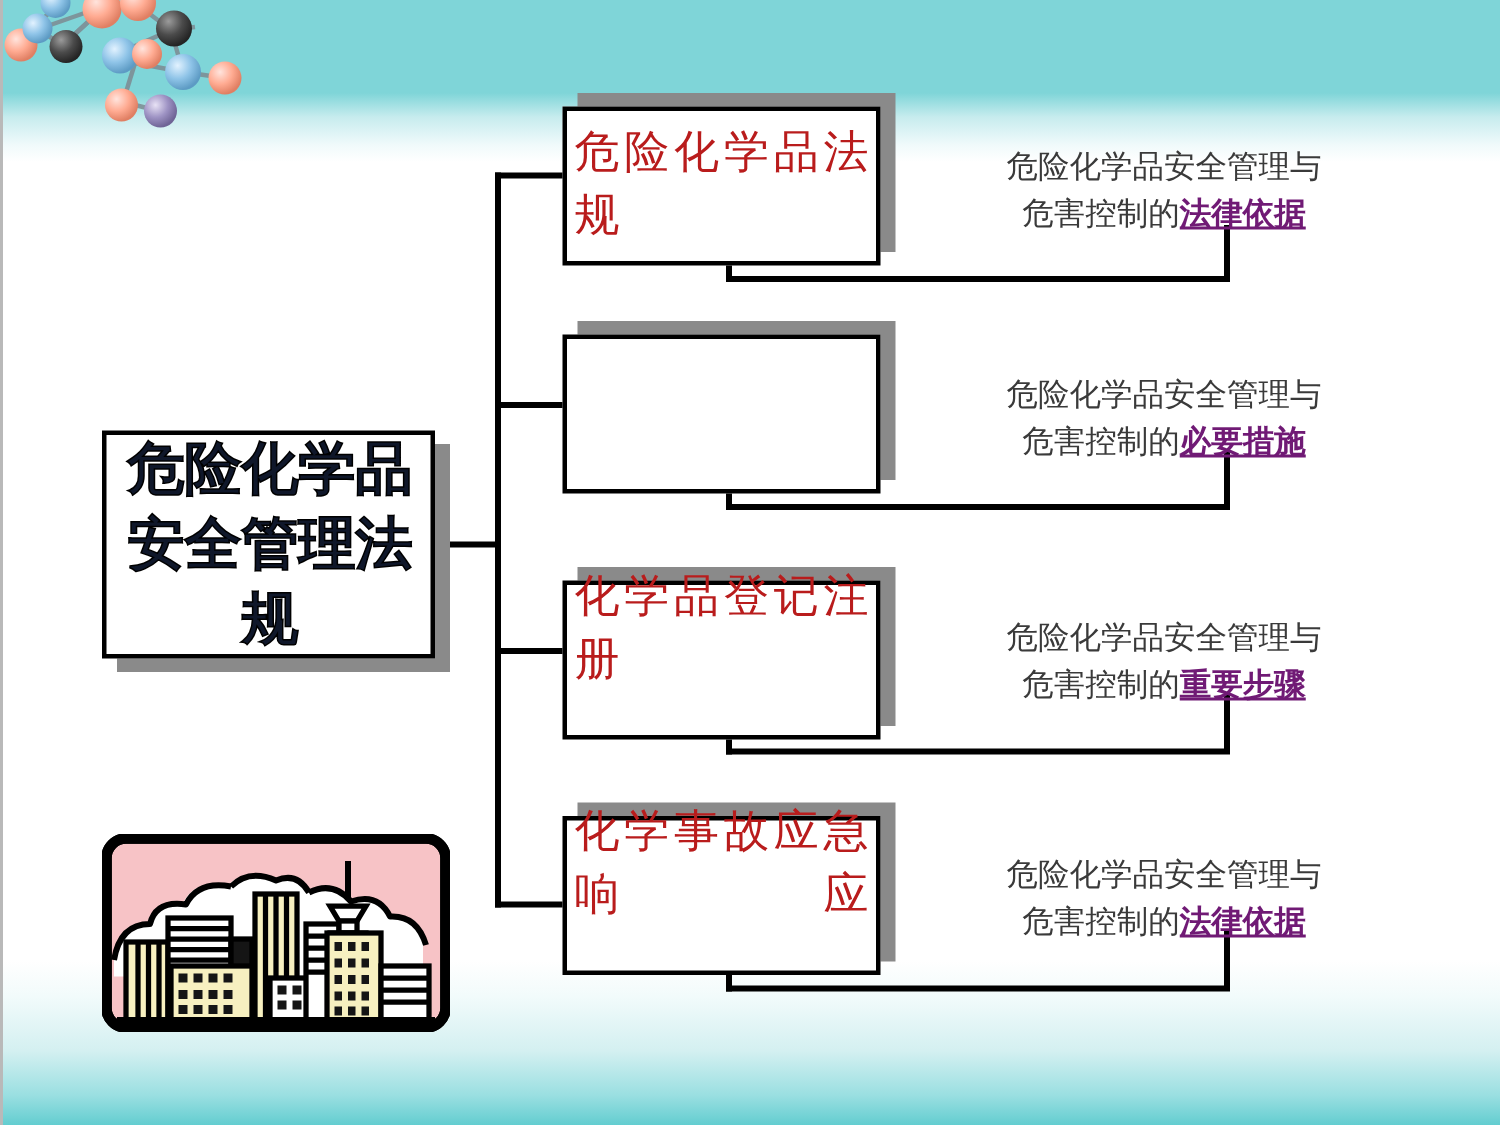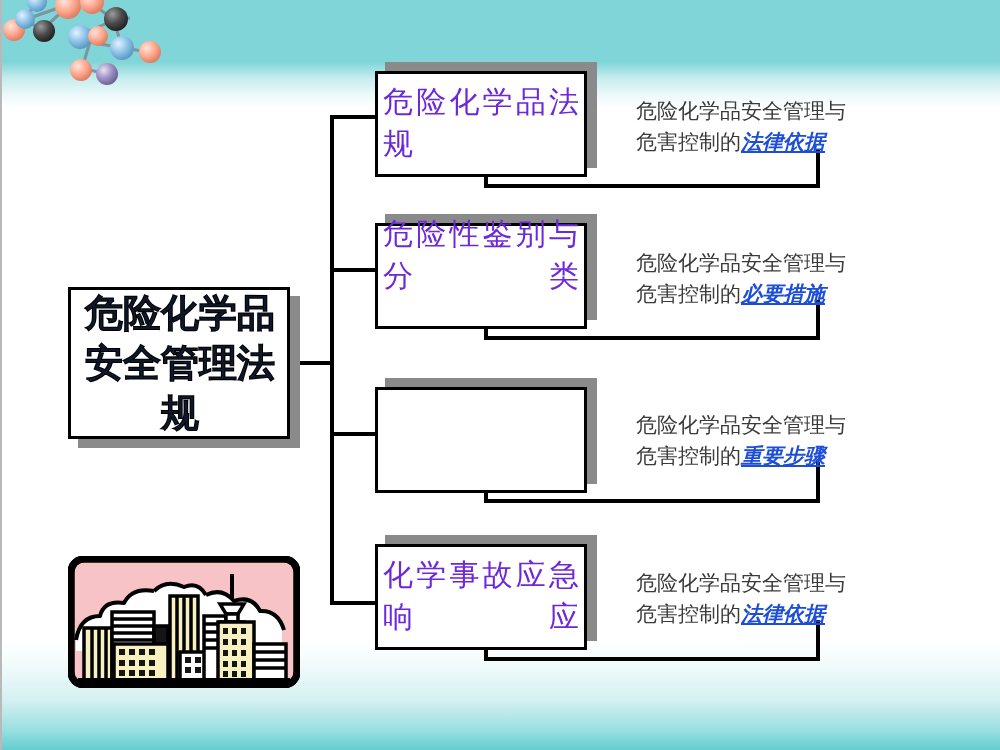--- a/index.html
+++ b/index.html
@@ -70,7 +70,7 @@
   .node-text {
     position: absolute;
     box-sizing: border-box;
-    color: #6d28d9;
+    color: #b91c1c;
     font-size: 30px;
     line-height: 42px;
     text-align: justify;

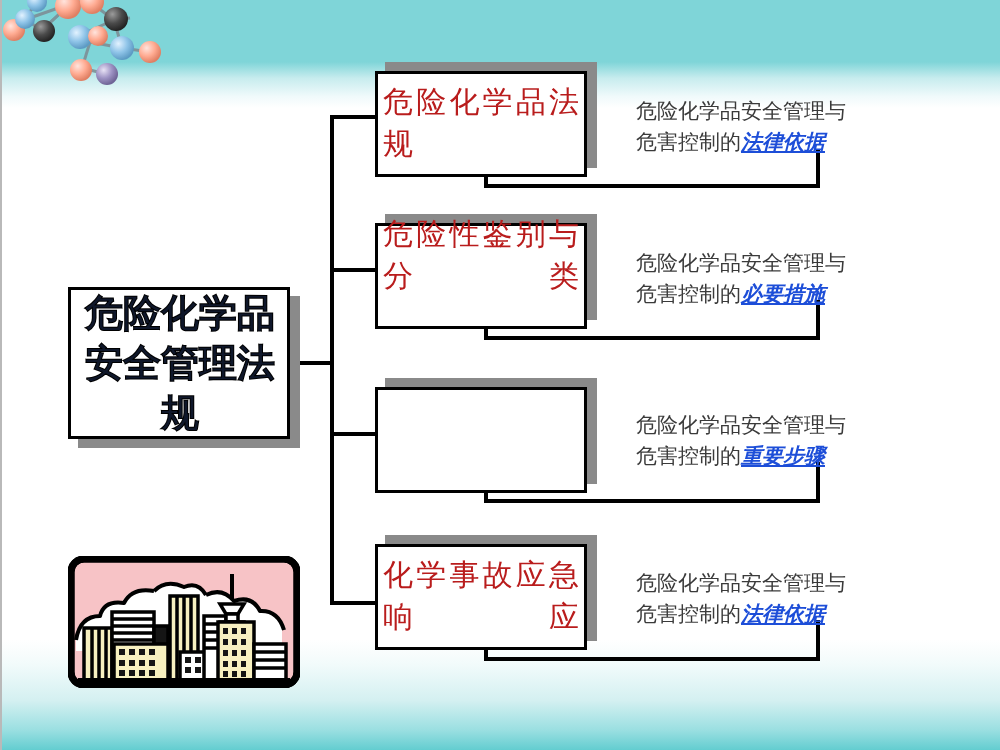--- a/index.html
+++ b/index.html
@@ -120,6 +120,7 @@
     font-size: 21px;
     line-height: 31px;
     color: #3a3a3a;
+    text-align: center;
     font-family: "Liberation Serif", "DejaVu Serif", serif;
     z-index: 6;
   }

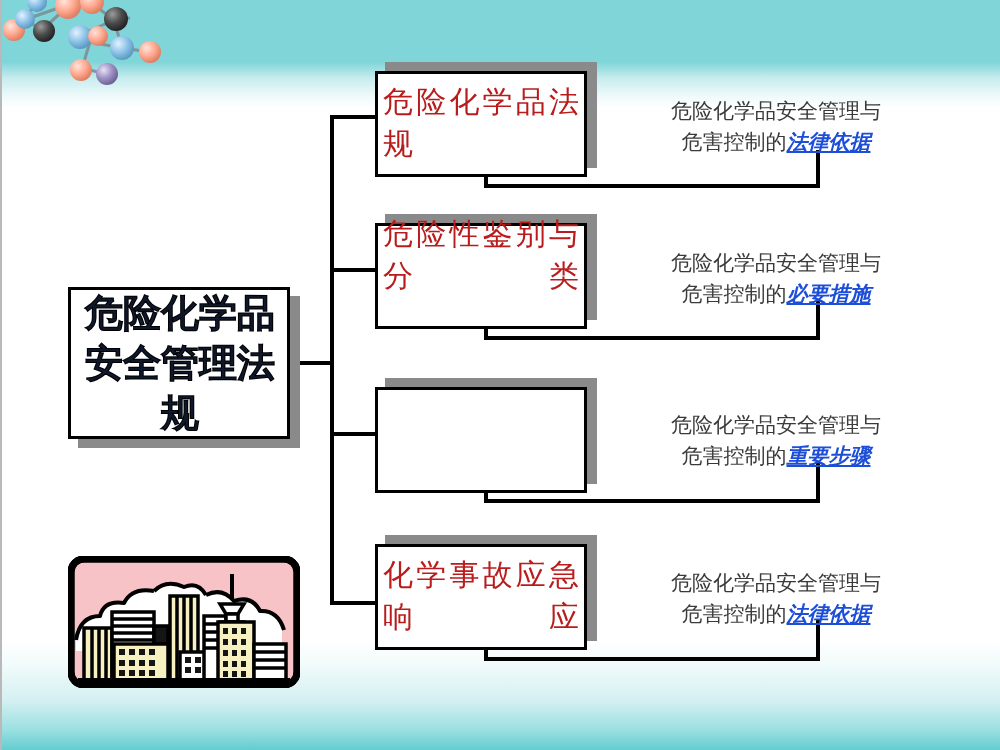--- a/index.html
+++ b/index.html
@@ -125,10 +125,9 @@
     z-index: 6;
   }
   .desc b {
-    color: #1d4ed8;
+    color: #701a75;
     font-weight: bold;
     text-decoration: underline;
-    font-style: italic;
   }
 
   

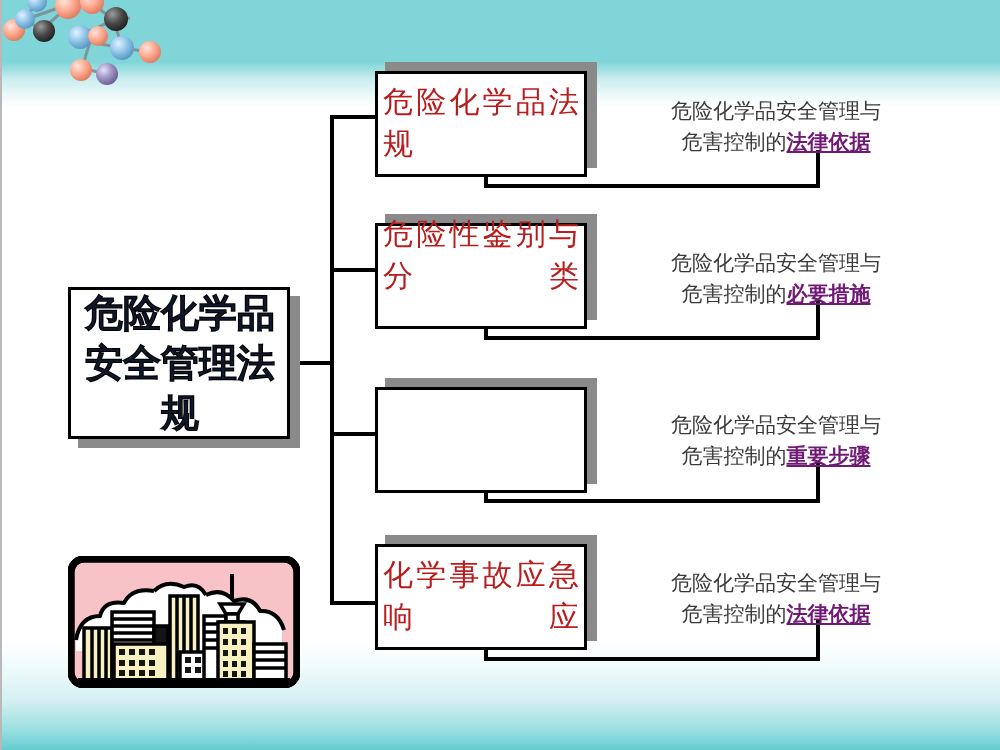--- a/index.html
+++ b/index.html
@@ -237,7 +237,6 @@
 
   <div class="node-shadow" style="left:383px; top:214px; width:212px; height:106px;"></div>
   <div class="node-box" style="left:373px; top:223px; width:212px; height:106px;"></div>
-  <div class="node-text" style="left:381px; top:213px; width:196px;">危险性鉴别与分类</div>
 
   <div class="node-shadow" style="left:383px; top:378px; width:212px; height:106px;"></div>
   <div class="node-box" style="left:373px; top:387px; width:212px; height:106px;"></div>

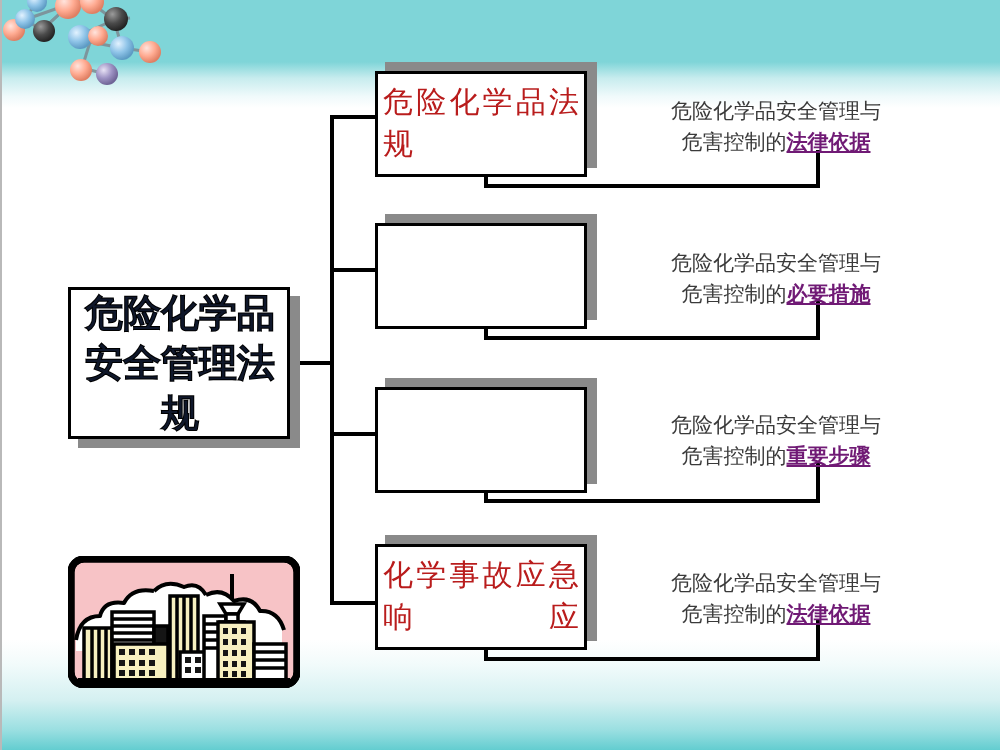--- a/index.html
+++ b/index.html
@@ -240,6 +240,7 @@
 
   <div class="node-shadow" style="left:383px; top:378px; width:212px; height:106px;"></div>
   <div class="node-box" style="left:373px; top:387px; width:212px; height:106px;"></div>
+  <div class="node-text" style="left:381px; top:377px; width:196px;">化学品登记注册</div>
 
   <div class="node-shadow" style="left:383px; top:535px; width:212px; height:106px;"></div>
   <div class="node-box" style="left:373px; top:544px; width:212px; height:106px;"></div>

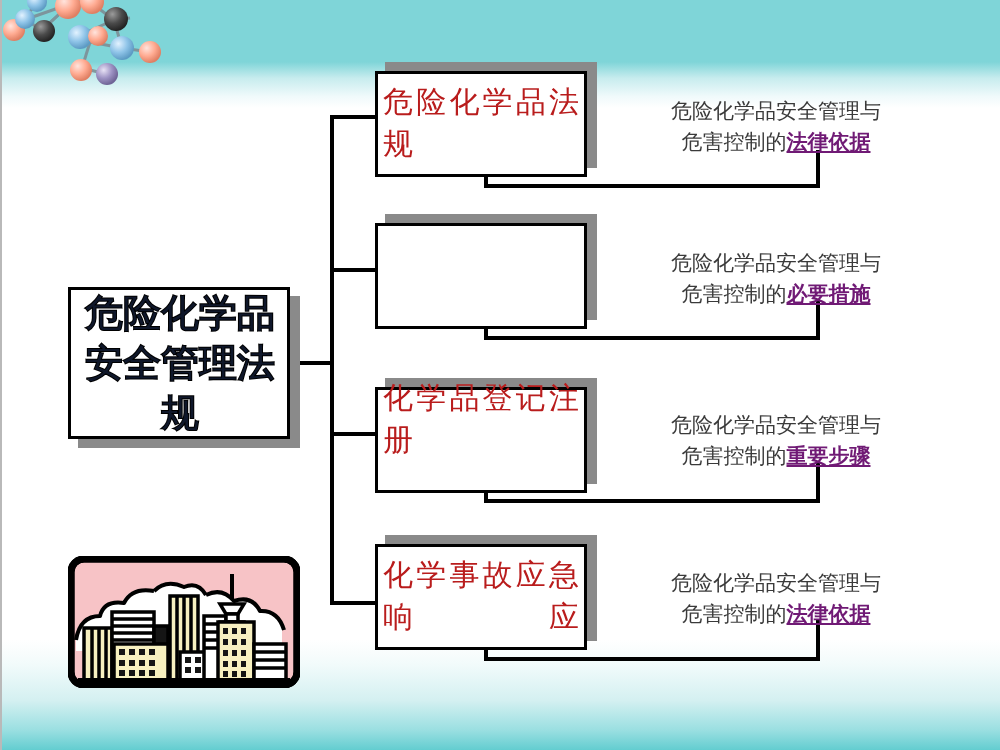--- a/index.html
+++ b/index.html
@@ -244,7 +244,7 @@
 
   <div class="node-shadow" style="left:383px; top:535px; width:212px; height:106px;"></div>
   <div class="node-box" style="left:373px; top:544px; width:212px; height:106px;"></div>
-  <div class="node-text" style="left:381px; top:554px; width:196px;">化学事故应急响应</div>
+  <div class="node-text" style="left:381px; top:534px; width:196px;">化学事故应急响应</div>
 
   <div class="desc" style="left:634px; top:96px;">
     <span>危险化学品安全管理与</span><br>

